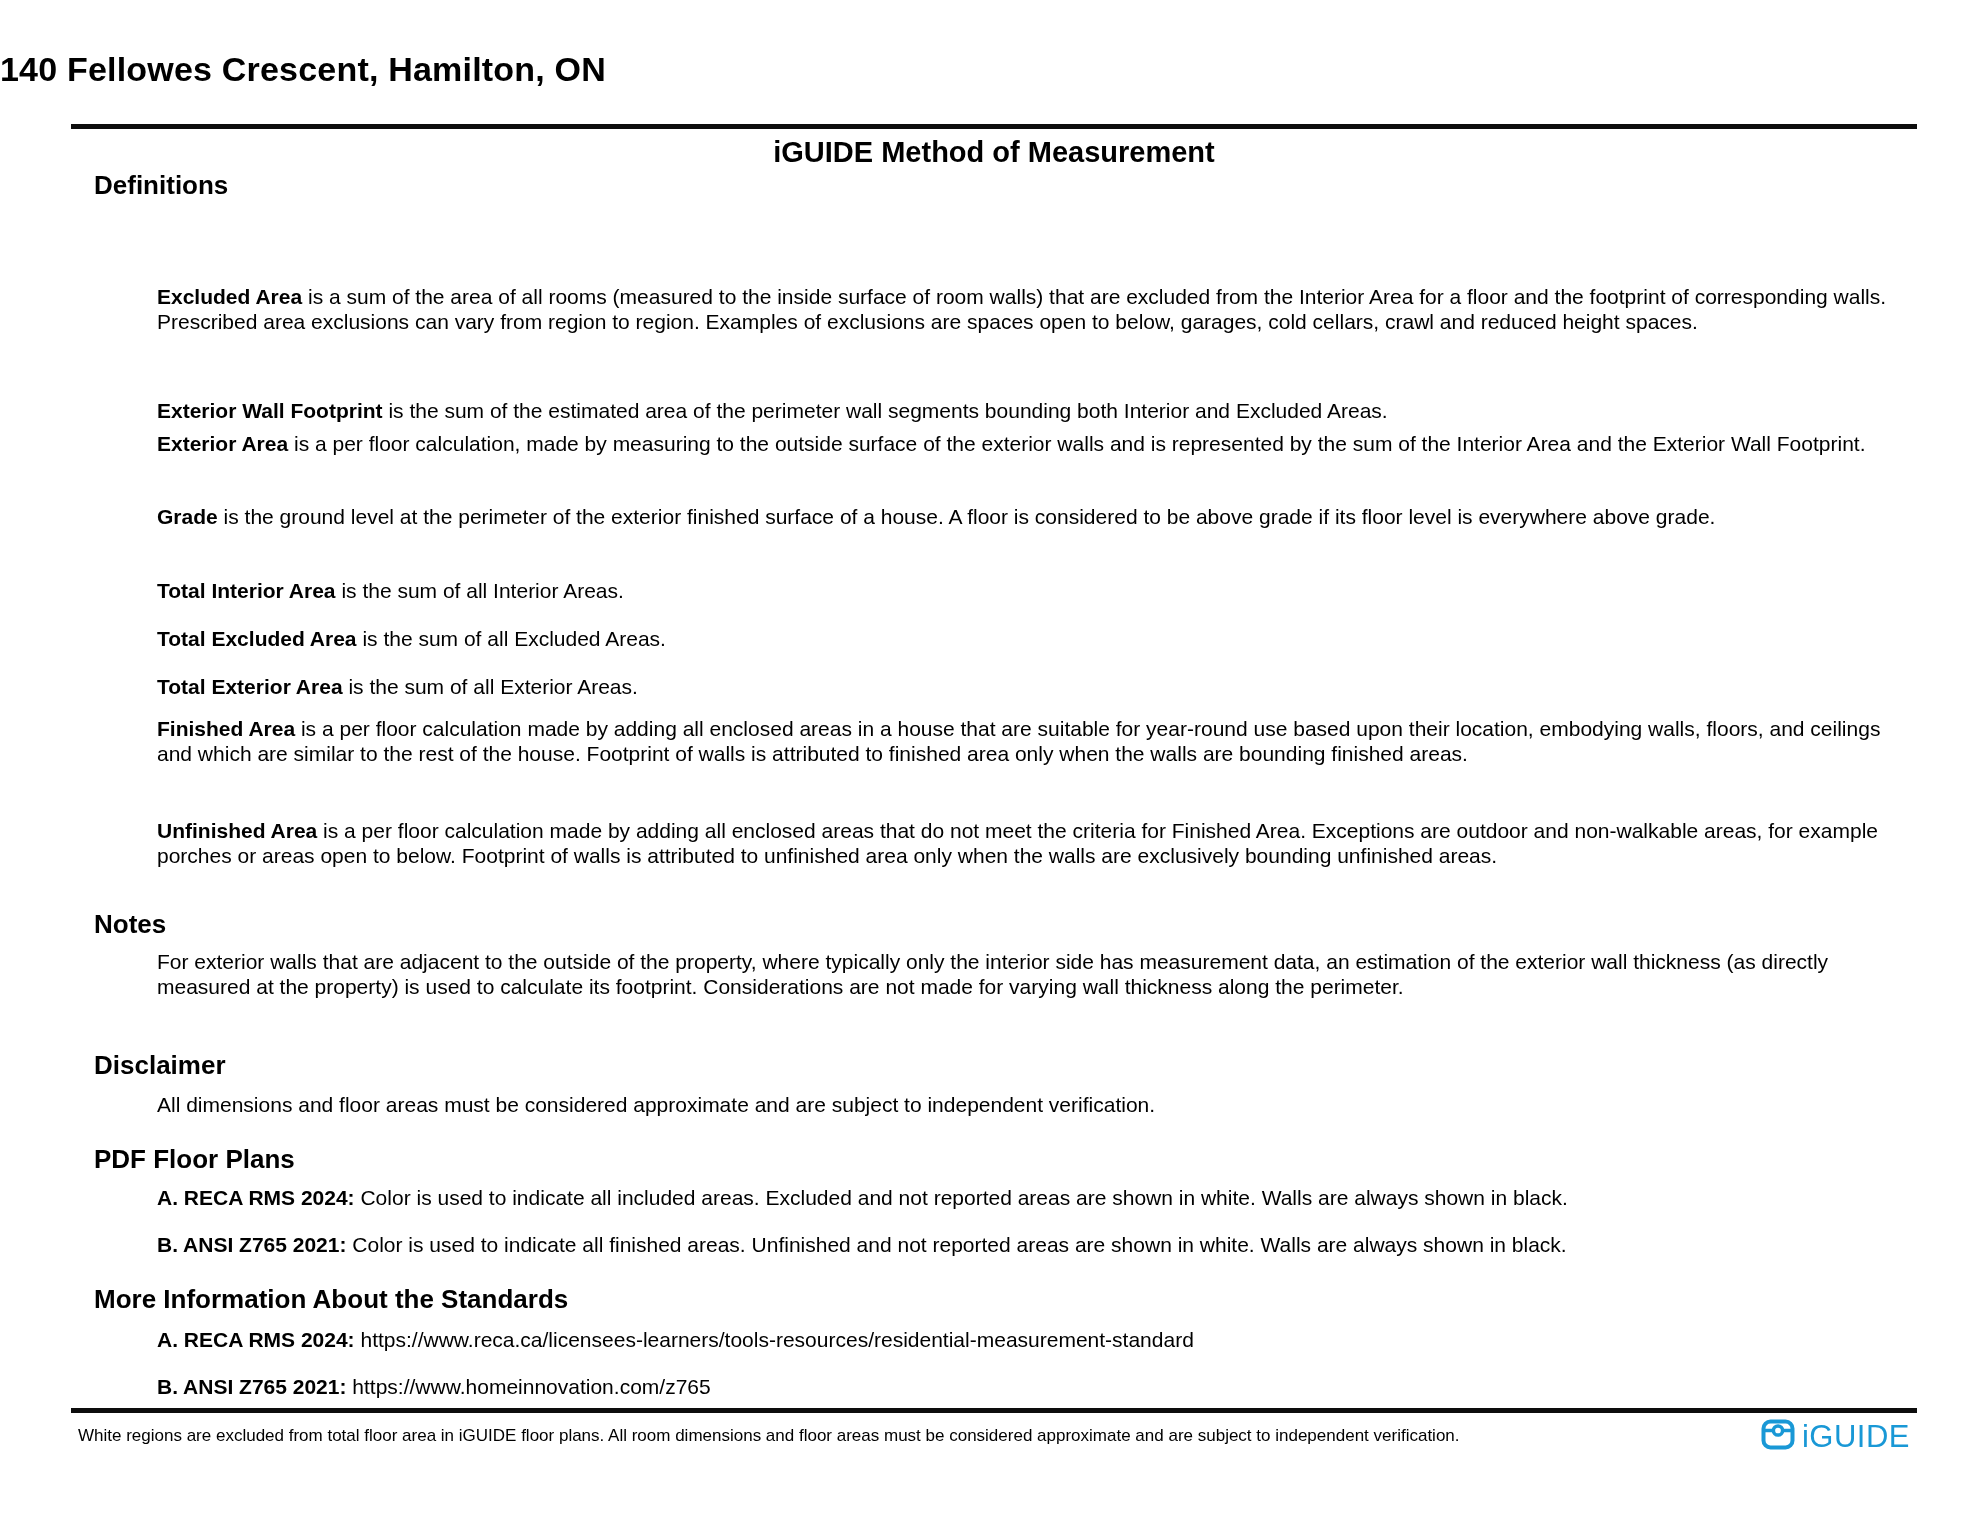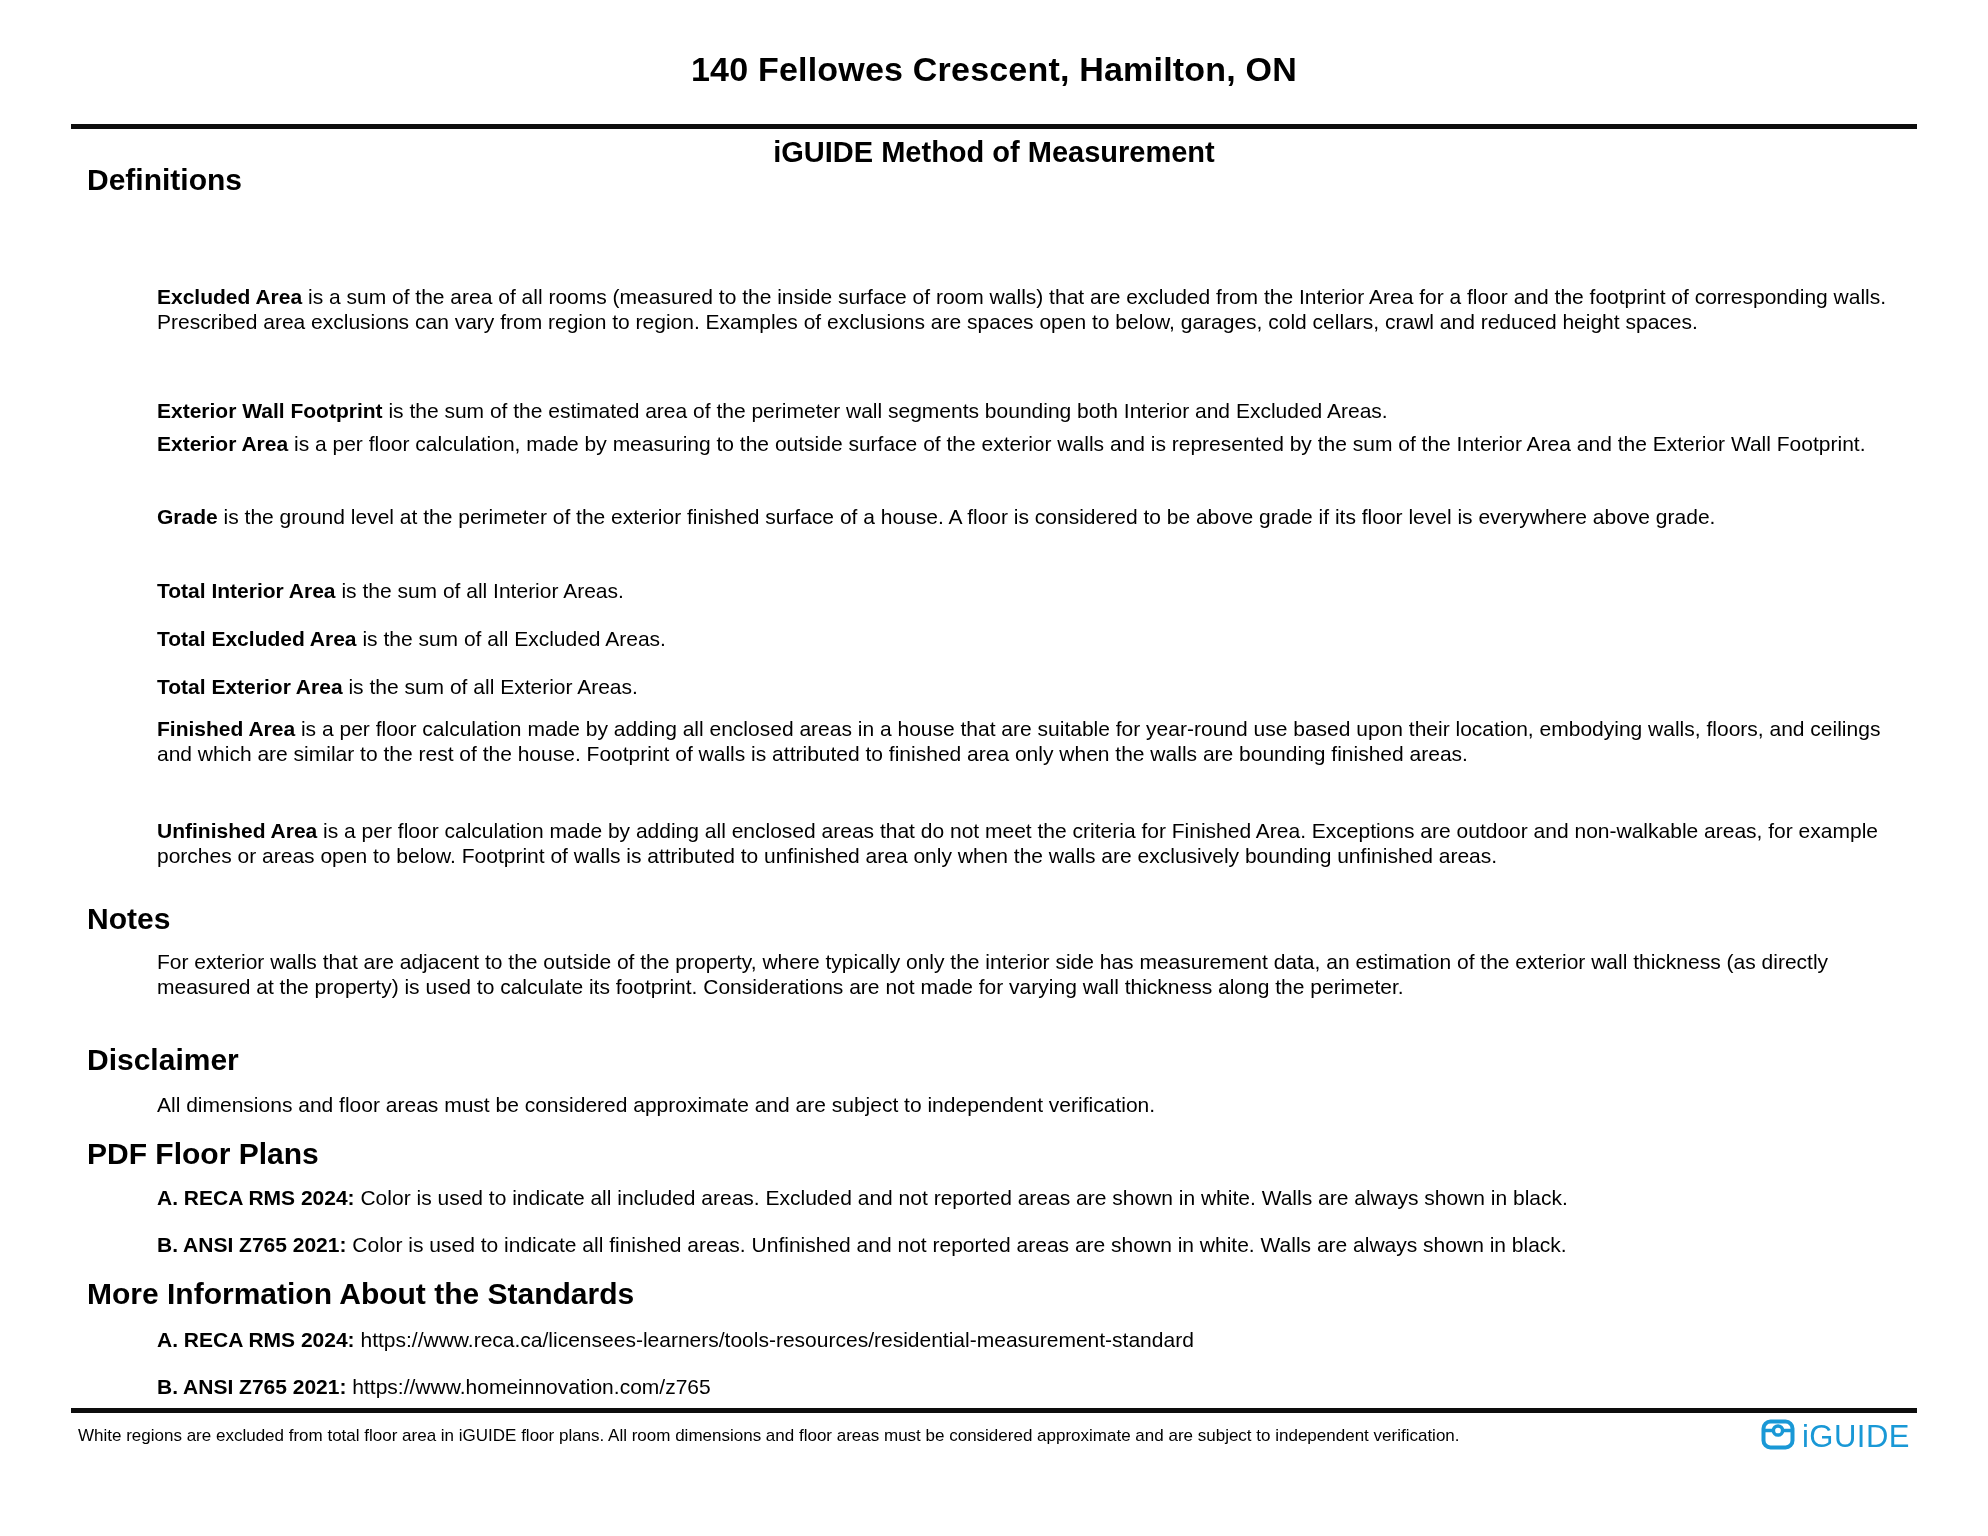--- a/index.html
+++ b/index.html
@@ -16,7 +16,6 @@
     position: absolute;
     top: 50px; left: 0;
     width: 100%;
-    text-align: center;
     font-size: 34px;
     font-weight: bold;
     letter-spacing: 0.2px;

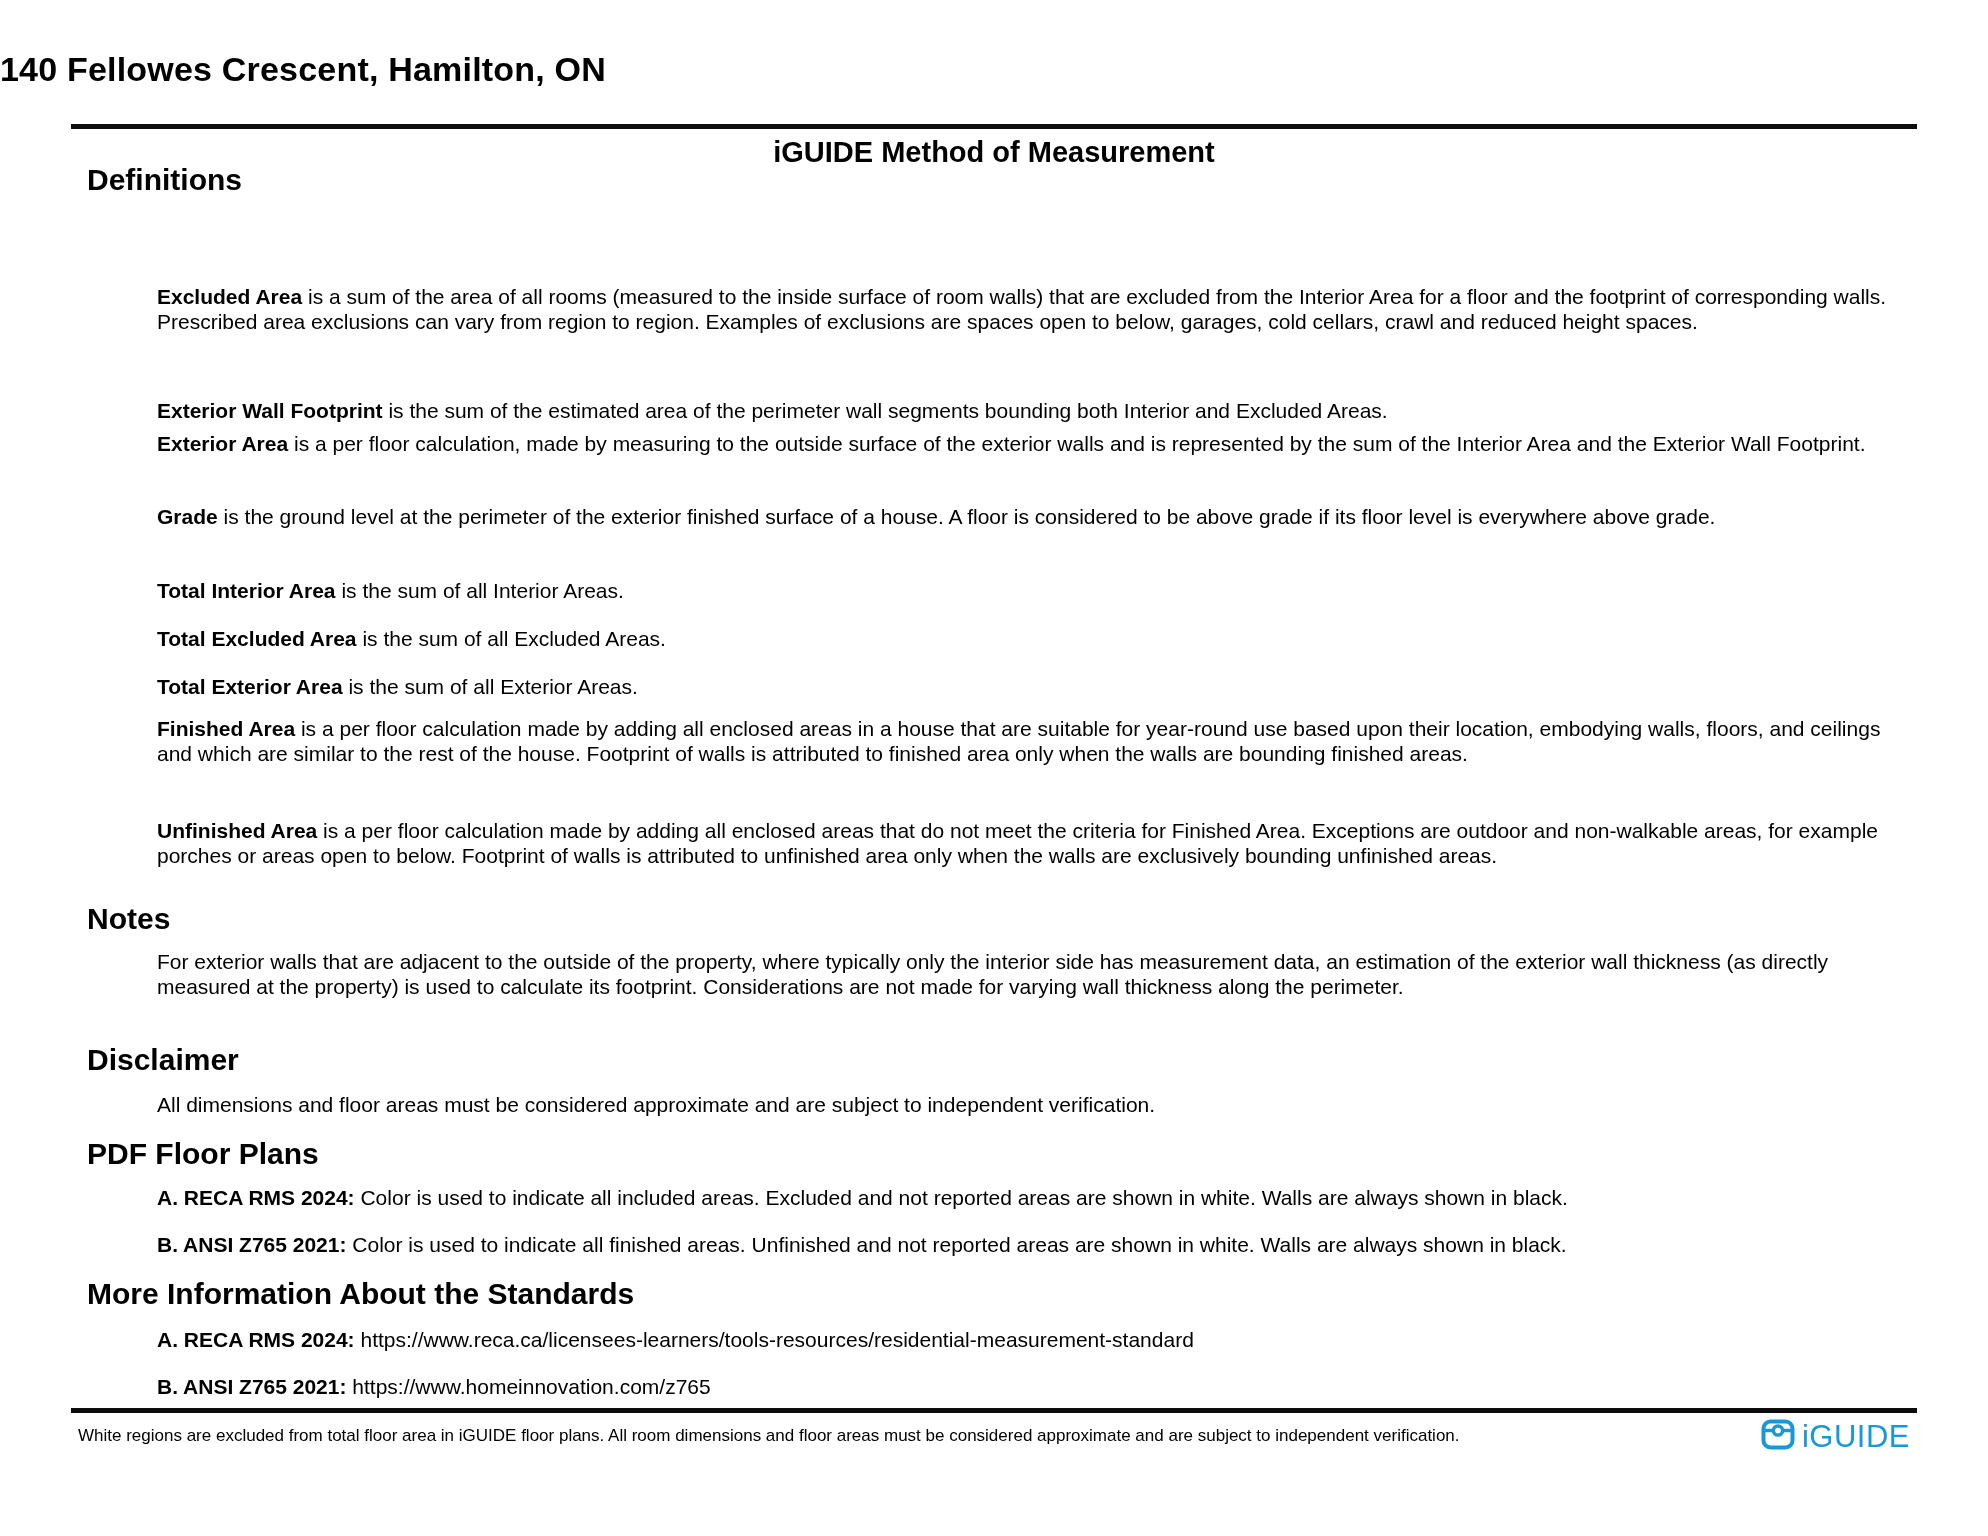--- a/index.html
+++ b/index.html
@@ -40,8 +40,8 @@
   .section-heading {
     position: absolute;
     left: 86px;
-    margin: 1px;
-    font-size: 30px;
+    margin: 8px;
+    font-size: 26px;
     font-weight: bold;
   }
   .para {

